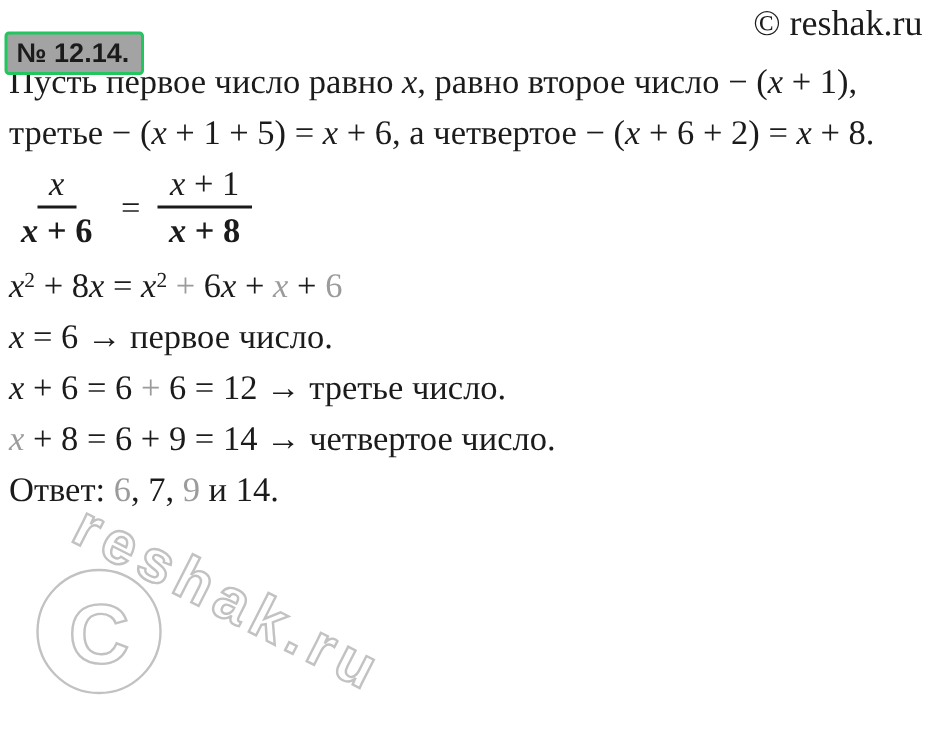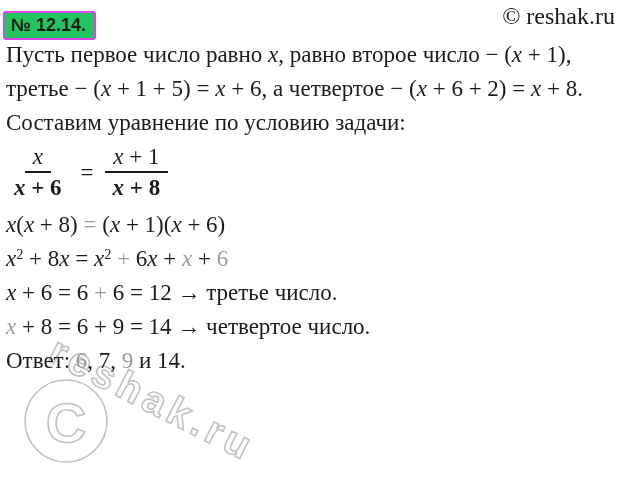--- a/index.html
+++ b/index.html
@@ -13,10 +13,10 @@
   }
   
   .problem-box {
-    position:absolute; top:11px; left:3px;
-    border:2px solid #d946ef;
+    position:absolute; top:21px; left:3px;
+    border:2px solid #22c55e;
     border-radius:3px;
-    background:#22c55e;
+    background:#a3a3a3;
     padding:2px 8px 3px 6px;
     font-family:"Liberation Sans", sans-serif;
     font-weight:bold;

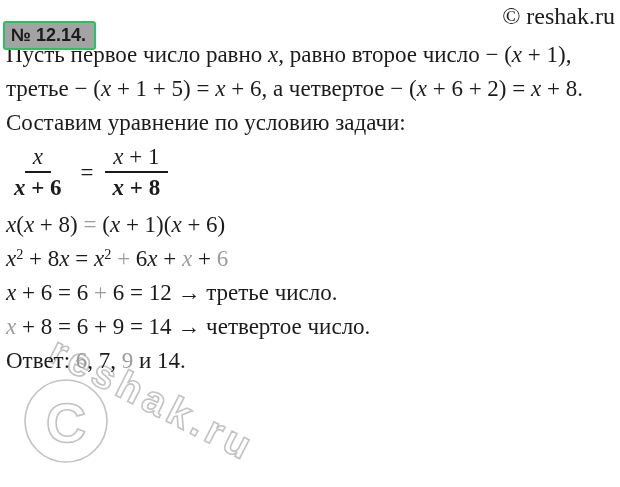--- a/index.html
+++ b/index.html
@@ -91,7 +91,6 @@
   <div class="content">
       <div class="line"><span class="seg seg-p">Пусть первое число равно </span><span class="seg seg-m">x</span><span class="seg seg-p">, равно второе число − (</span><span class="seg seg-m">x</span><span class="seg seg-p"> + 1),</span></div>
       <div class="line"><span class="seg seg-p">третье − (</span><span class="seg seg-m">x</span><span class="seg seg-p"> + 1 + 5) = </span><span class="seg seg-m">x</span><span class="seg seg-p"> + 6, а четвертое − (</span><span class="seg seg-m">x</span><span class="seg seg-p"> + 6 + 2) = </span><span class="seg seg-m">x</span><span class="seg seg-p"> + 8.</span></div>
-      <div class="line"><span class="seg seg-p">Составим уравнение по условию задачи:</span></div>
       <div class="line fraction-line">
         <span class="frac">
           <span class="num"><span class="seg seg-m">x</span></span>

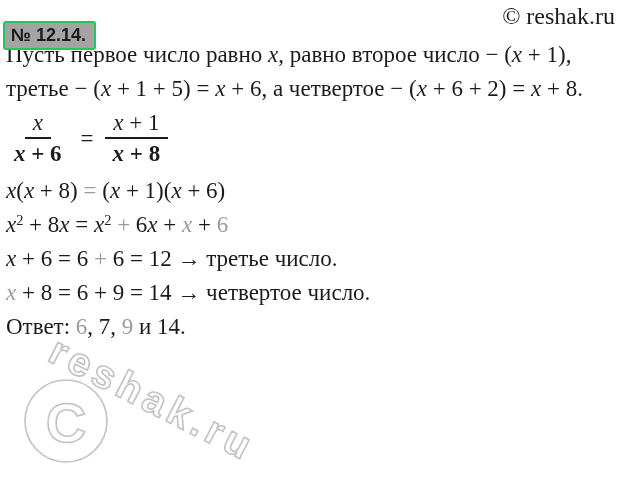--- a/index.html
+++ b/index.html
@@ -102,7 +102,6 @@
           <span class="den"><span class="seg seg-m">x</span><span class="seg seg-p"> + 8</span></span>
         </span>
       </div>
-      <div class="line"><span class="seg seg-m">x</span><span class="seg seg-p">(</span><span class="seg seg-m">x</span><span class="seg seg-p"> + 8) </span><span class="seg seg-g">= </span><span class="seg seg-p">(</span><span class="seg seg-m">x</span><span class="seg seg-p"> + 1)(</span><span class="seg seg-m">x</span><span class="seg seg-p"> + 6)</span></div>
       <div class="line"><span class="seg seg-m">x</span><span class="seg seg-sup">2</span><span class="seg seg-p"> + 8</span><span class="seg seg-m">x</span><span class="seg seg-p"> = </span><span class="seg seg-m">x</span><span class="seg seg-sup">2</span><span class="seg seg-g"> + </span><span class="seg seg-p">6</span><span class="seg seg-m">x</span><span class="seg seg-p"> + </span><span class="seg seg-mg">x</span><span class="seg seg-p"> + </span><span class="seg seg-g">6</span></div>
       <div class="line"><span class="seg seg-m">x</span><span class="seg seg-p"> + 6 = 6 </span><span class="seg seg-g">+</span><span class="seg seg-p"> 6 = 12 → третье число.</span></div>
       <div class="line"><span class="seg seg-mg">x</span><span class="seg seg-p"> + 8 = 6 + 9 = 14 → четвертое число.</span></div>

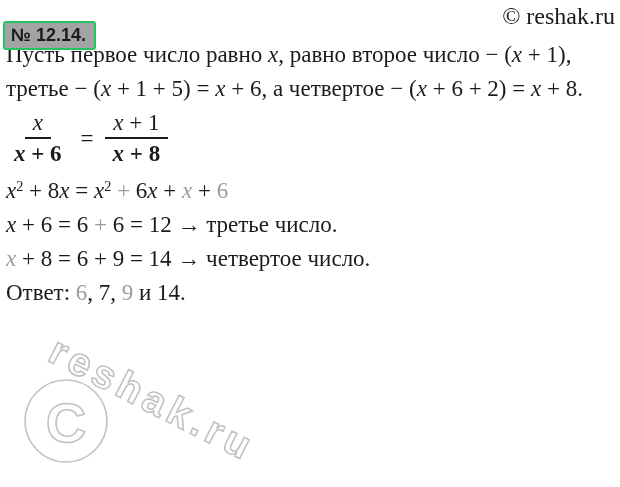--- a/index.html
+++ b/index.html
@@ -103,6 +103,7 @@
         </span>
       </div>
       <div class="line"><span class="seg seg-m">x</span><span class="seg seg-sup">2</span><span class="seg seg-p"> + 8</span><span class="seg seg-m">x</span><span class="seg seg-p"> = </span><span class="seg seg-m">x</span><span class="seg seg-sup">2</span><span class="seg seg-g"> + </span><span class="seg seg-p">6</span><span class="seg seg-m">x</span><span class="seg seg-p"> + </span><span class="seg seg-mg">x</span><span class="seg seg-p"> + </span><span class="seg seg-g">6</span></div>
+      <div class="line"><span class="seg seg-m">x</span><span class="seg seg-p"> = 6 → первое число.</span></div>
       <div class="line"><span class="seg seg-m">x</span><span class="seg seg-p"> + 6 = 6 </span><span class="seg seg-g">+</span><span class="seg seg-p"> 6 = 12 → третье число.</span></div>
       <div class="line"><span class="seg seg-mg">x</span><span class="seg seg-p"> + 8 = 6 + 9 = 14 → четвертое число.</span></div>
       <div class="line"><span class="seg seg-p">Ответ: </span><span class="seg seg-g">6</span><span class="seg seg-p">, 7, </span><span class="seg seg-g">9</span><span class="seg seg-p"> и 14.</span></div>

